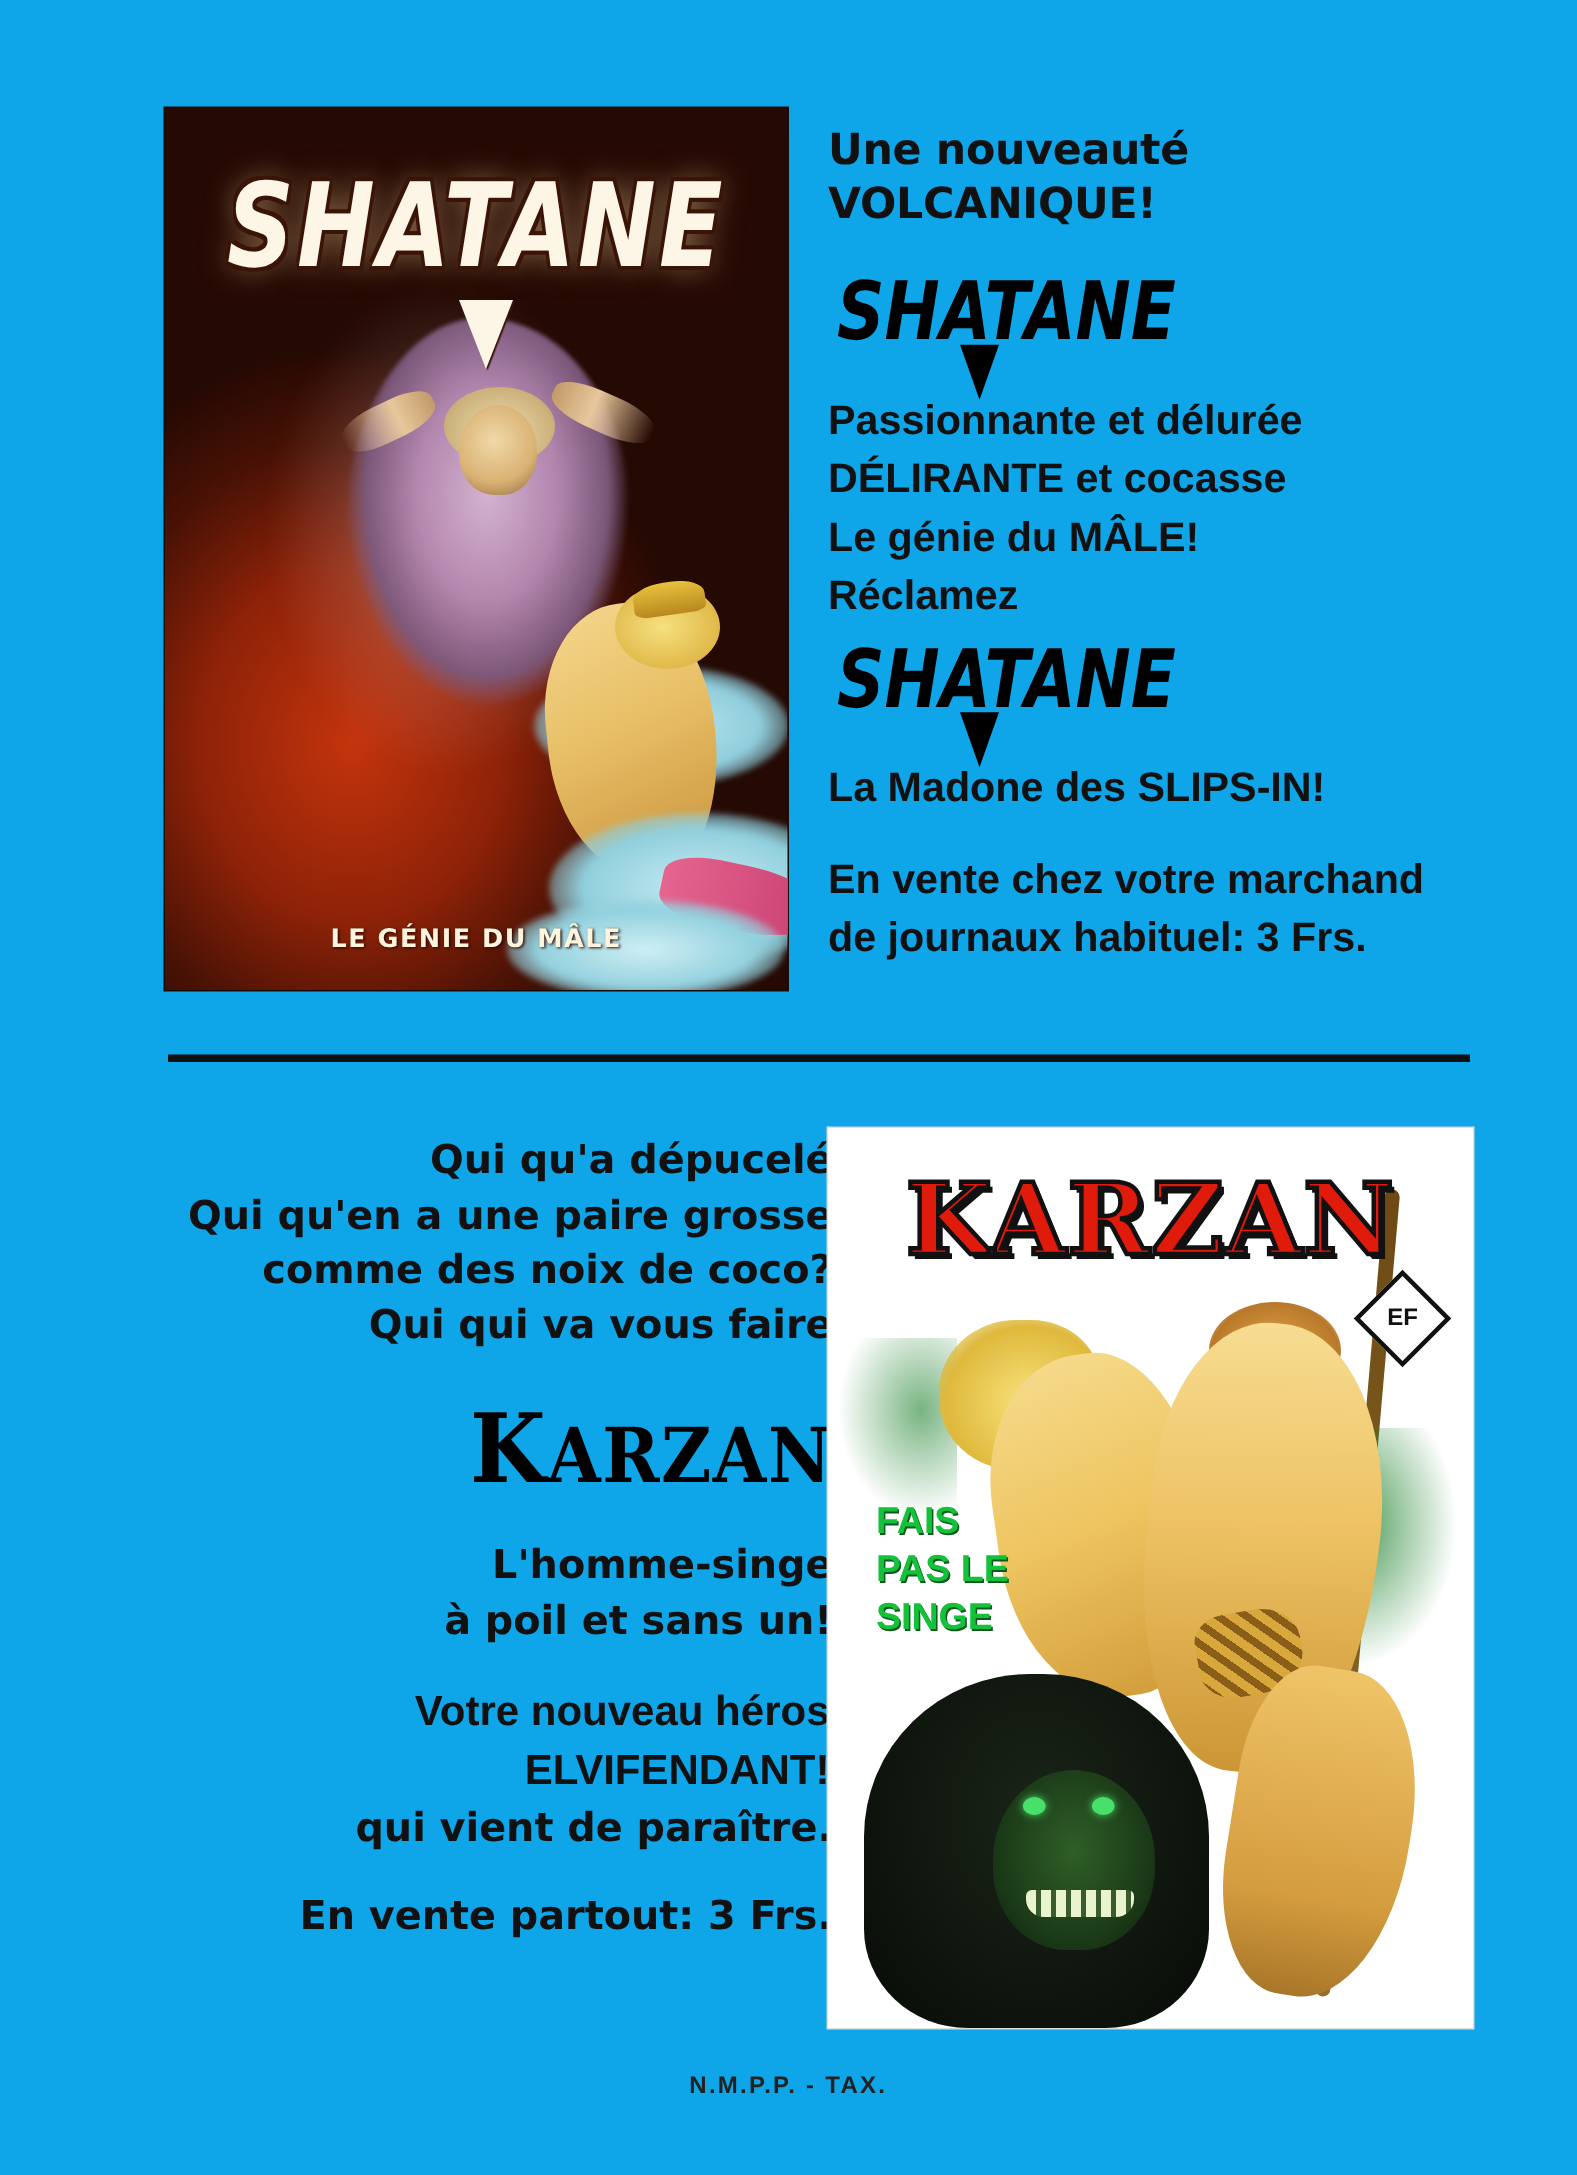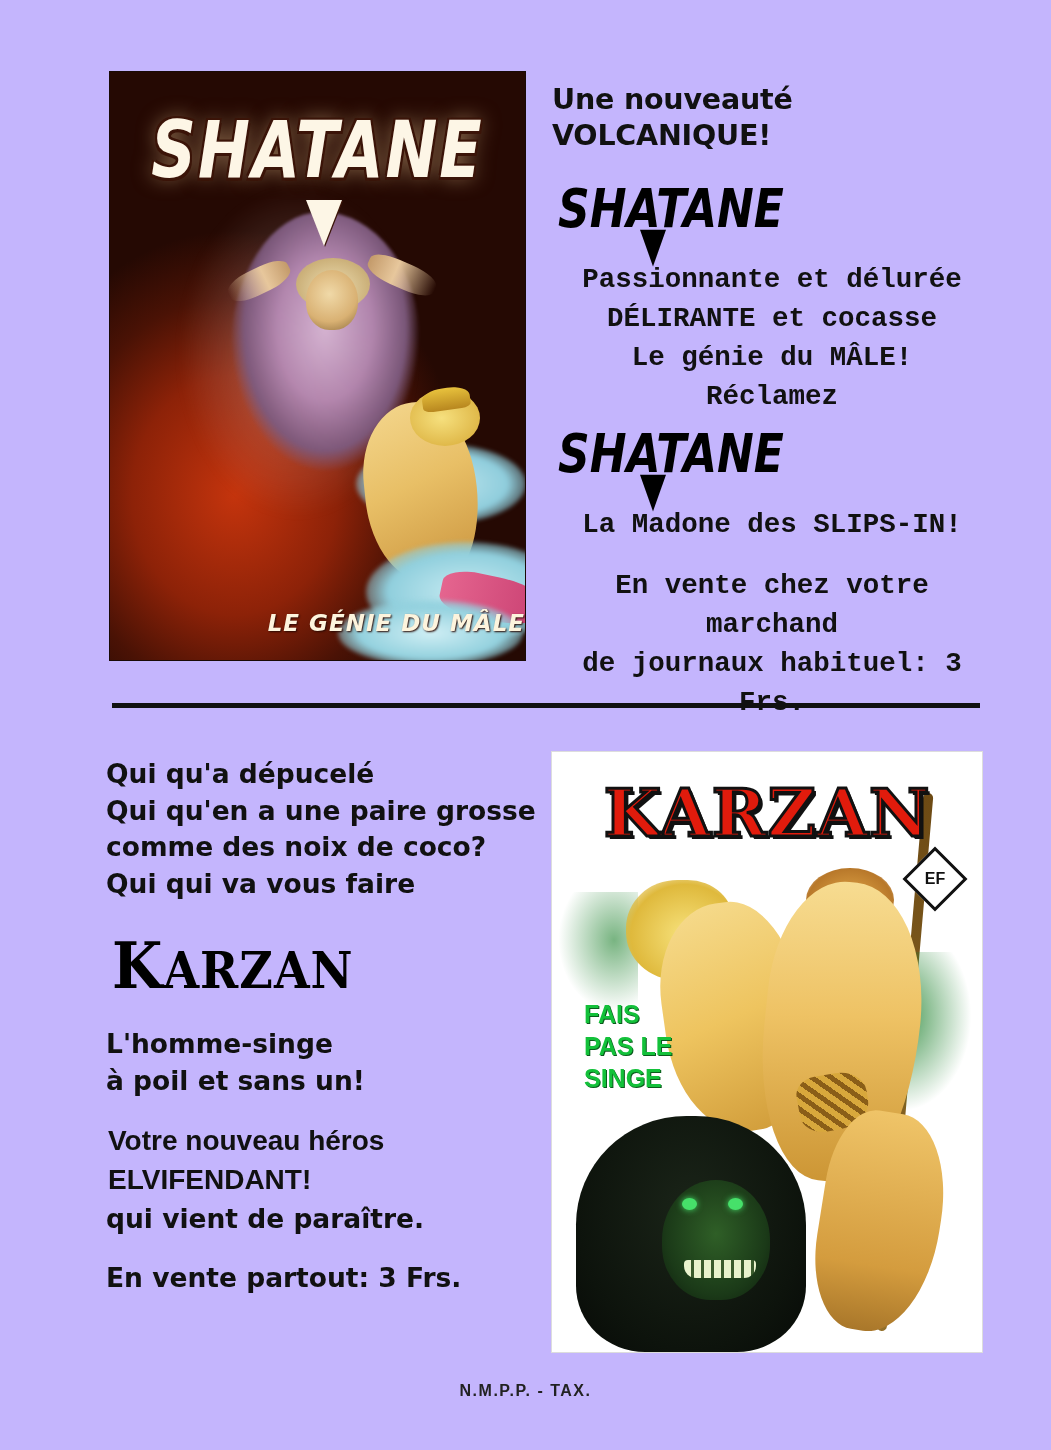--- a/index.html
+++ b/index.html
@@ -19,7 +19,7 @@
     position: absolute;
     left: 0; top: 0;
     width: 1051px; height: 1450px;
-    background: #c4b5fd;
+    background: #0ea5e9;
   }
   
   .top-ad {

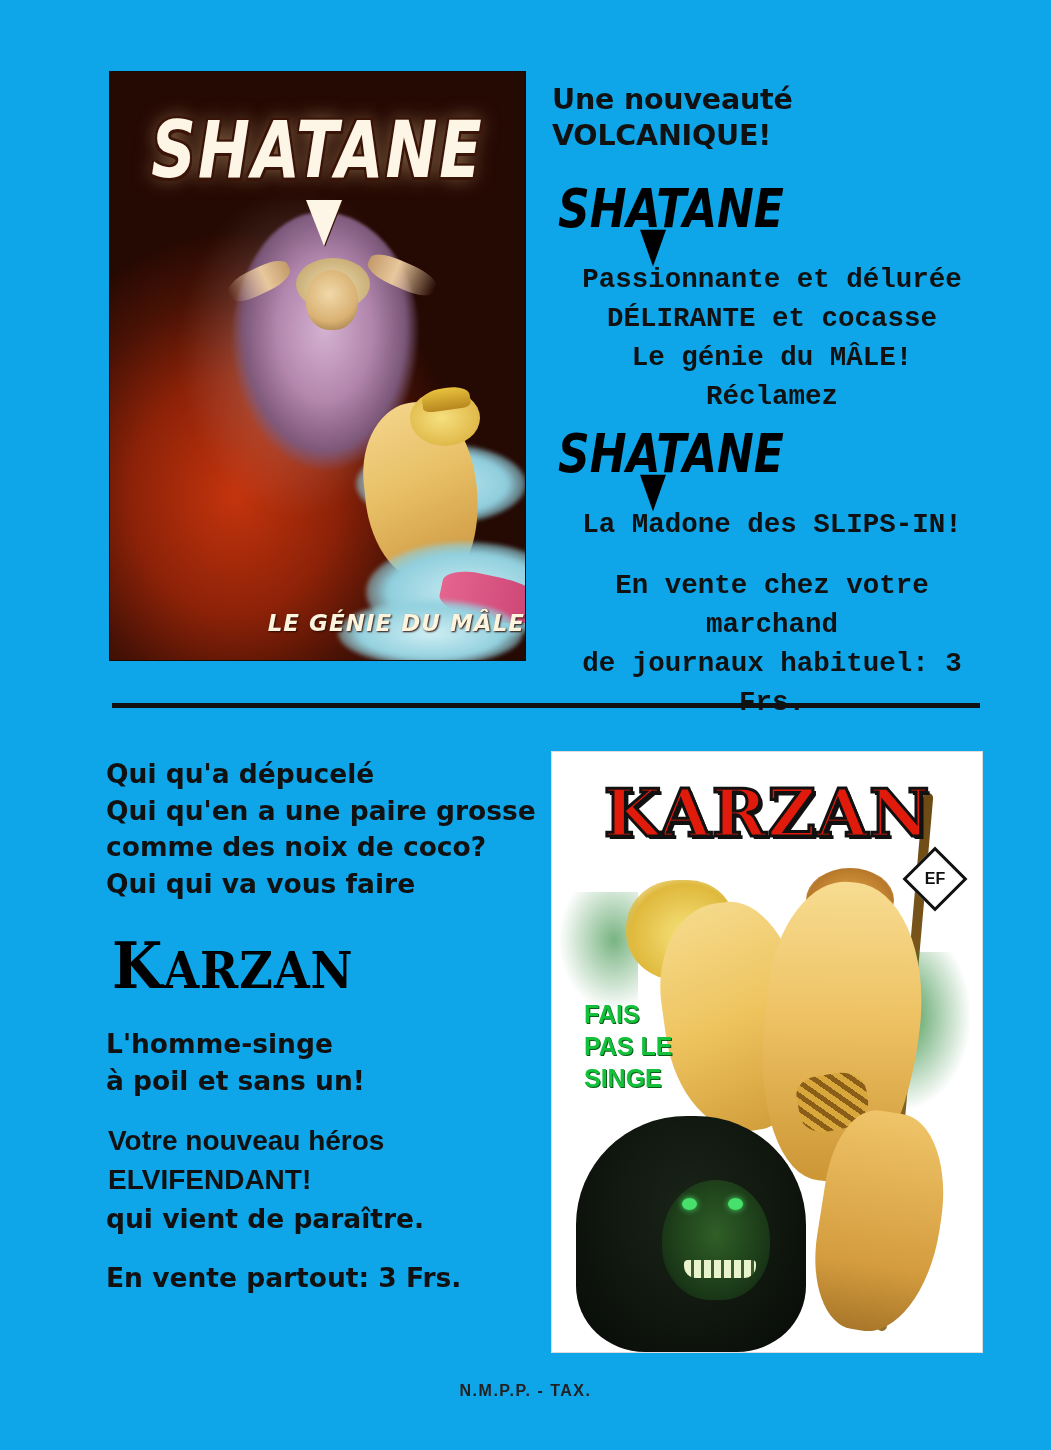--- a/index.html
+++ b/index.html
@@ -220,12 +220,11 @@
     border-top: 30px solid #000;
   }
   .blockline {
-    font-family: Liberation Mono, monospace;
+    font-family: Liberation Sans, sans-serif;
     font-weight: bold;
     font-size: 27.5px;
     line-height: 1.42;
     margin: 0;
-    text-align: center;
   }
   .gap { height: 22px; }
 

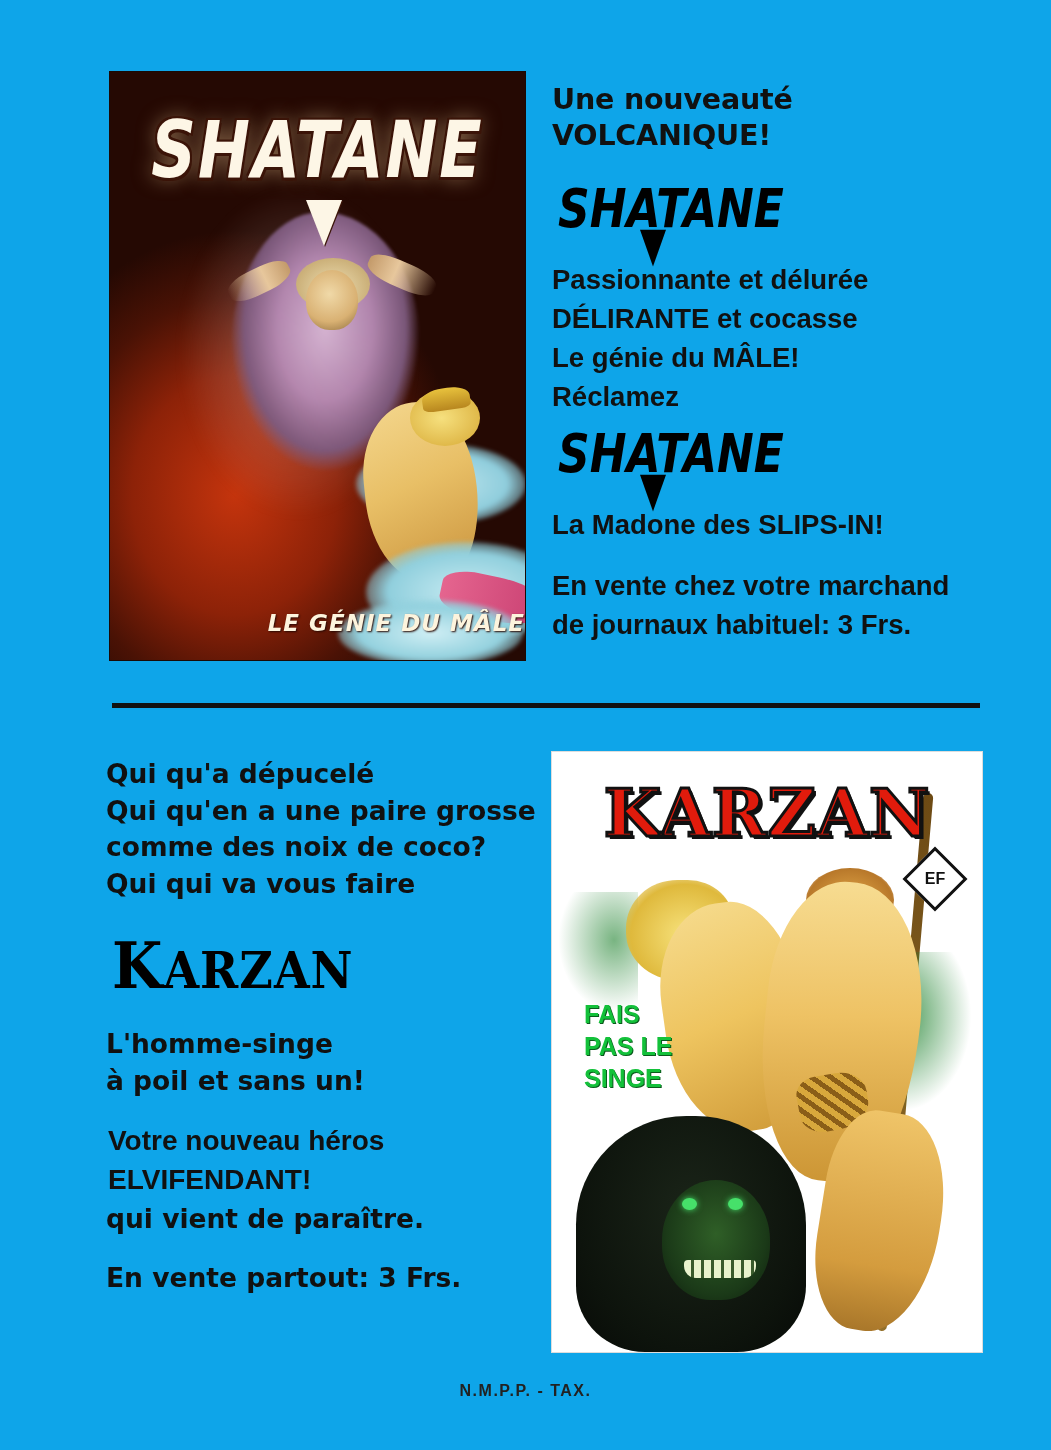--- a/index.html
+++ b/index.html
@@ -173,14 +173,13 @@
     position: absolute;
     left: 0; bottom: 24px;
     width: 100%;
-    text-align: right;
+    text-align: center;
     font-family: "DejaVu Sans", sans-serif;
     font-weight: bold;
-    font-size: 23px;
+    font-size: 17px;
     letter-spacing: 1px;
     color: #fdf4dd;
     text-shadow: 1px 1px 2px #2a0a04;
-    font-style: italic;
   }
 
   .top-text {

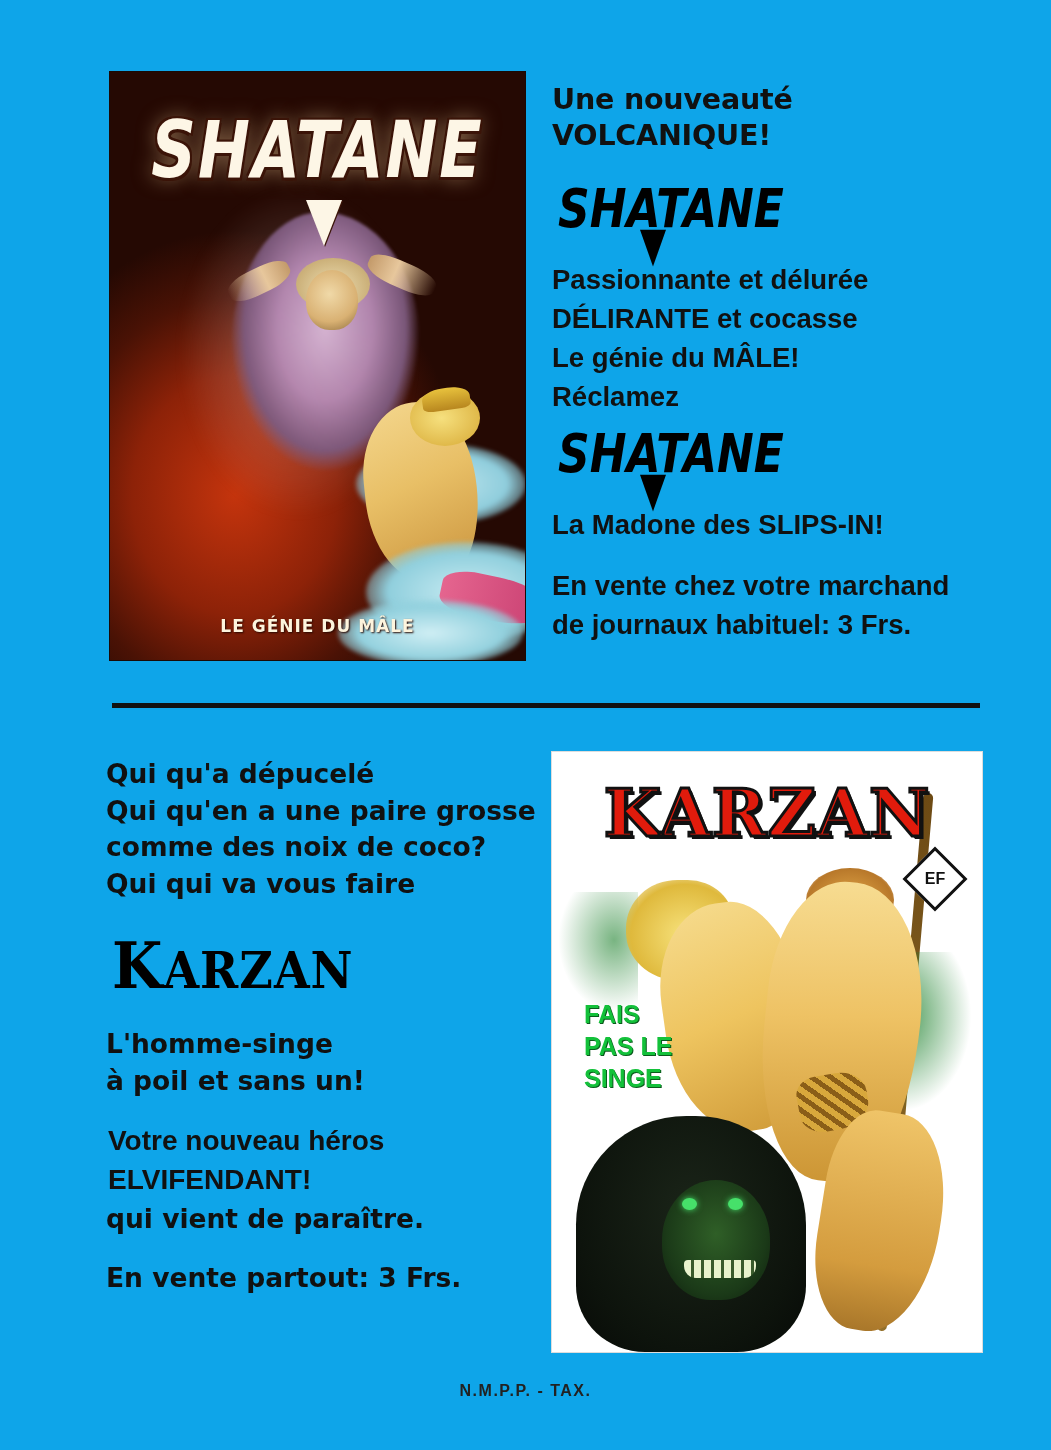--- a/index.html
+++ b/index.html
@@ -238,9 +238,10 @@
   
   .bottom-text {
     position: absolute;
-    left: 106px; top: 756px;
+    left: 125px; top: 756px;
     width: 430px;
     color: #111;
+    text-align: right;
   }
   .bt-line {
     font-family: "DejaVu Sans", sans-serif;

